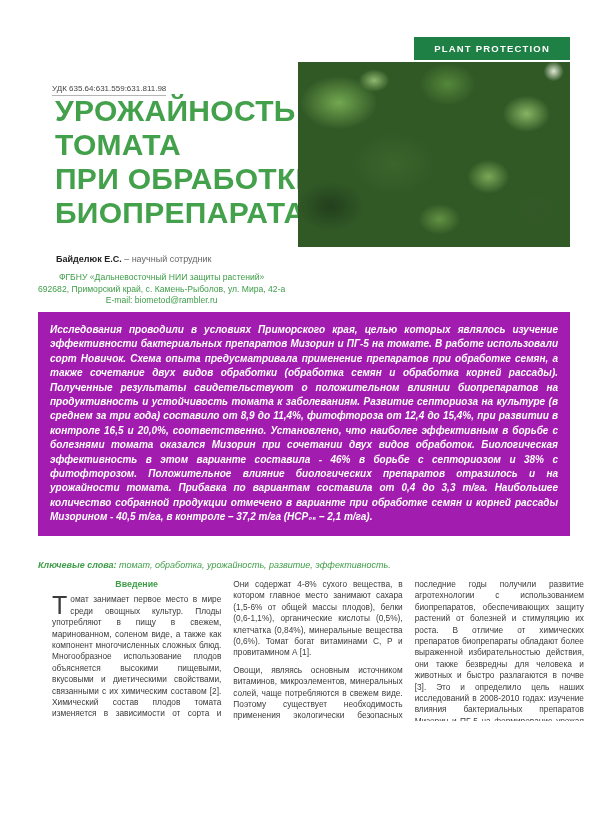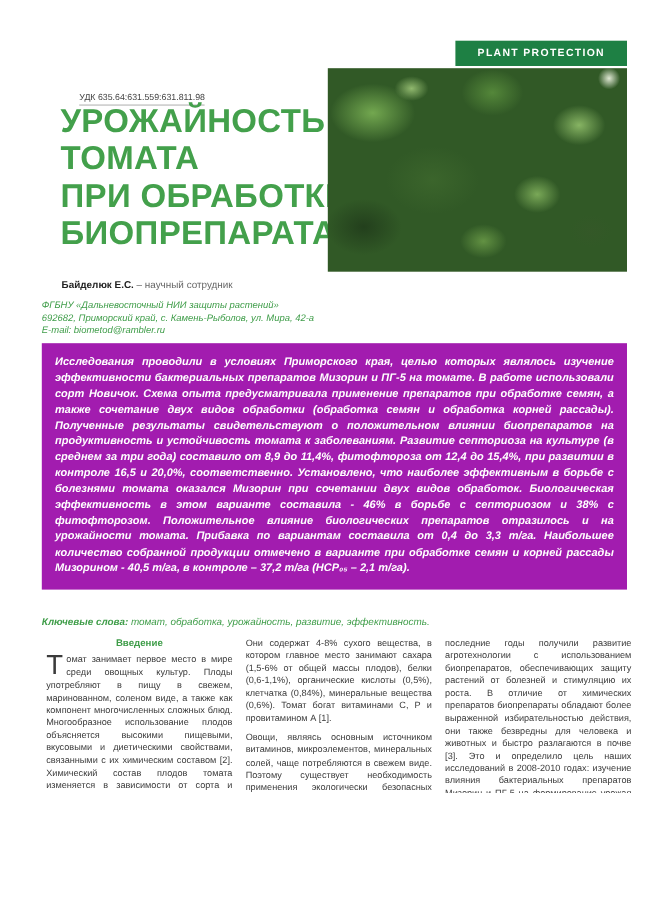--- a/index.html
+++ b/index.html
@@ -20,7 +20,7 @@
   }
 
   .udk {
-    position: absolute; top: 84px; left: 72px;
+    position: absolute; top: 84px; left: 52px;
     font-size: 8px; color: #444;
     border-bottom: 1px solid #b5b5b5; padding-bottom: 2px;
   }

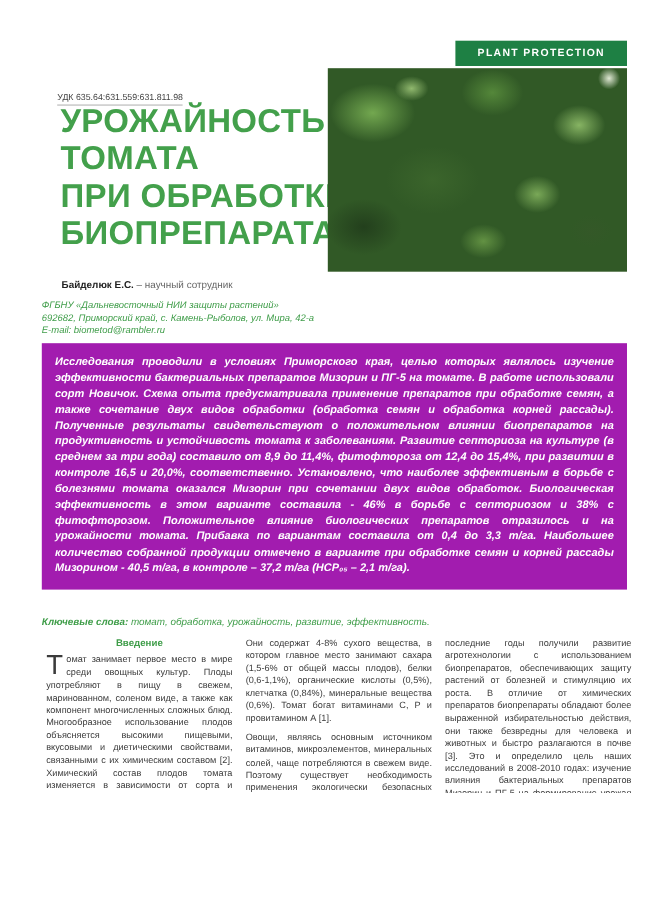--- a/index.html
+++ b/index.html
@@ -57,8 +57,9 @@
 
   .affiliation {
     position: absolute; top: 272px; left: 38px;
-    font-size: 8.6px; font-style: italic; color: #3f9d49;
+    font-size: 8.6px; color: #3f9d49;
     line-height: 11.6px;
+    text-align: center;
   }
 
   .abstract {

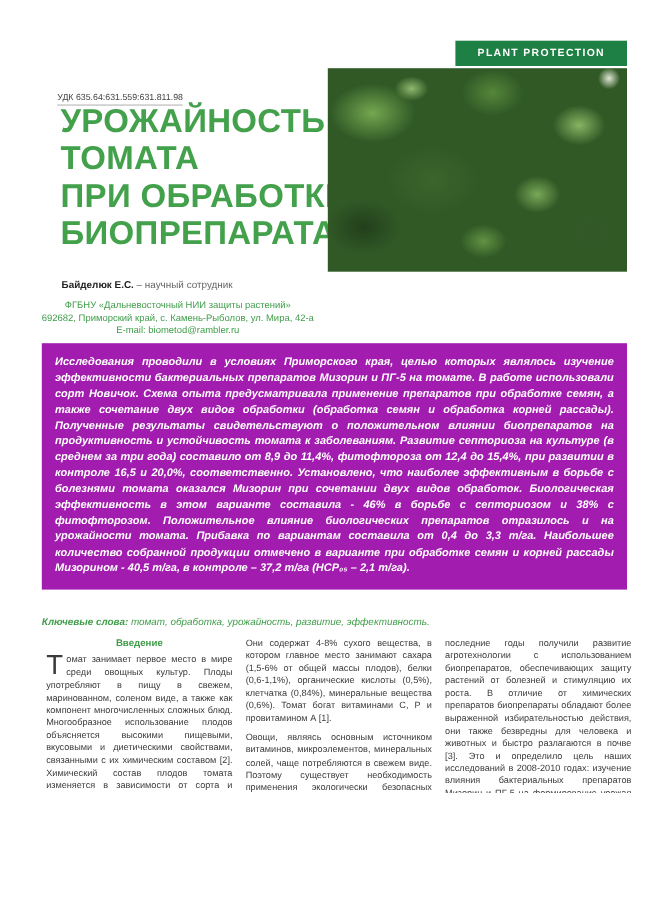--- a/index.html
+++ b/index.html
@@ -79,7 +79,7 @@
   .keywords .kw-label { font-weight: bold; }
 
   .columns {
-    position: absolute; top: 579px; left: 42px; width: 532px;
+    position: absolute; top: 579px; left: 52px; width: 532px;
     display: flex; gap: 12px;
   }
   .col {

